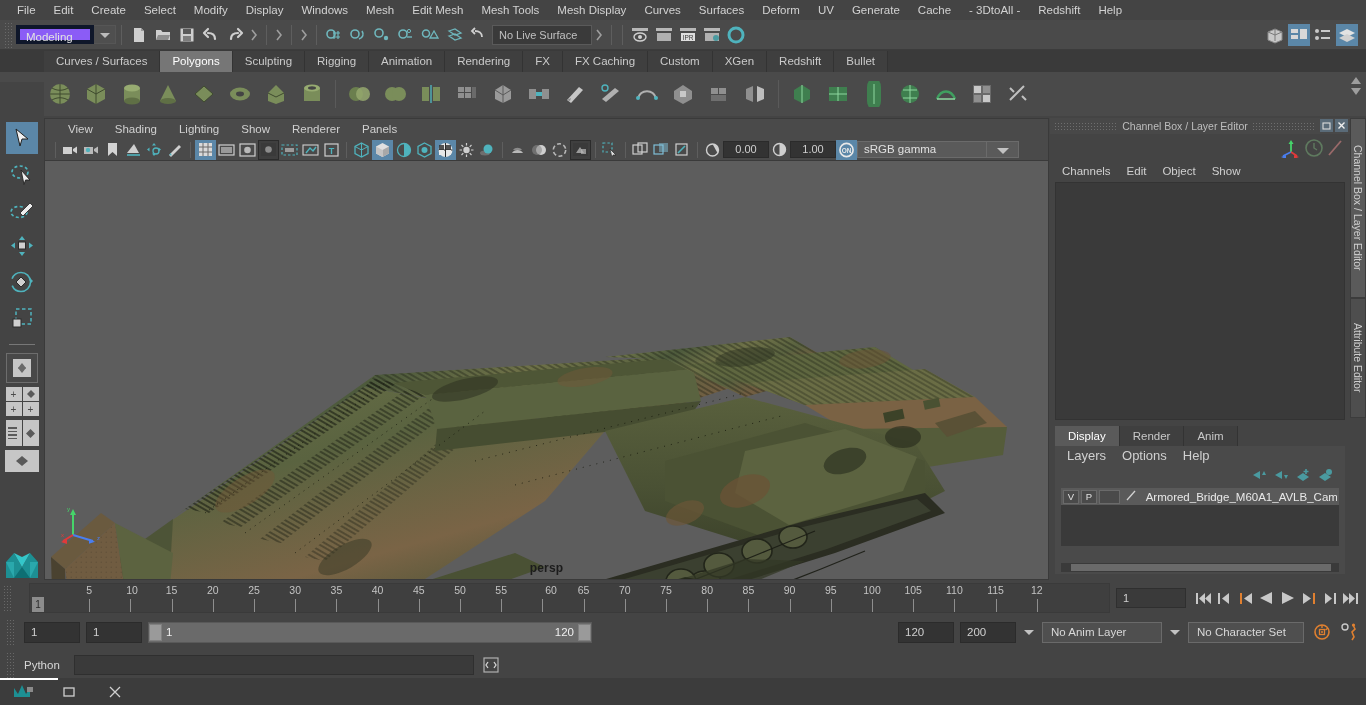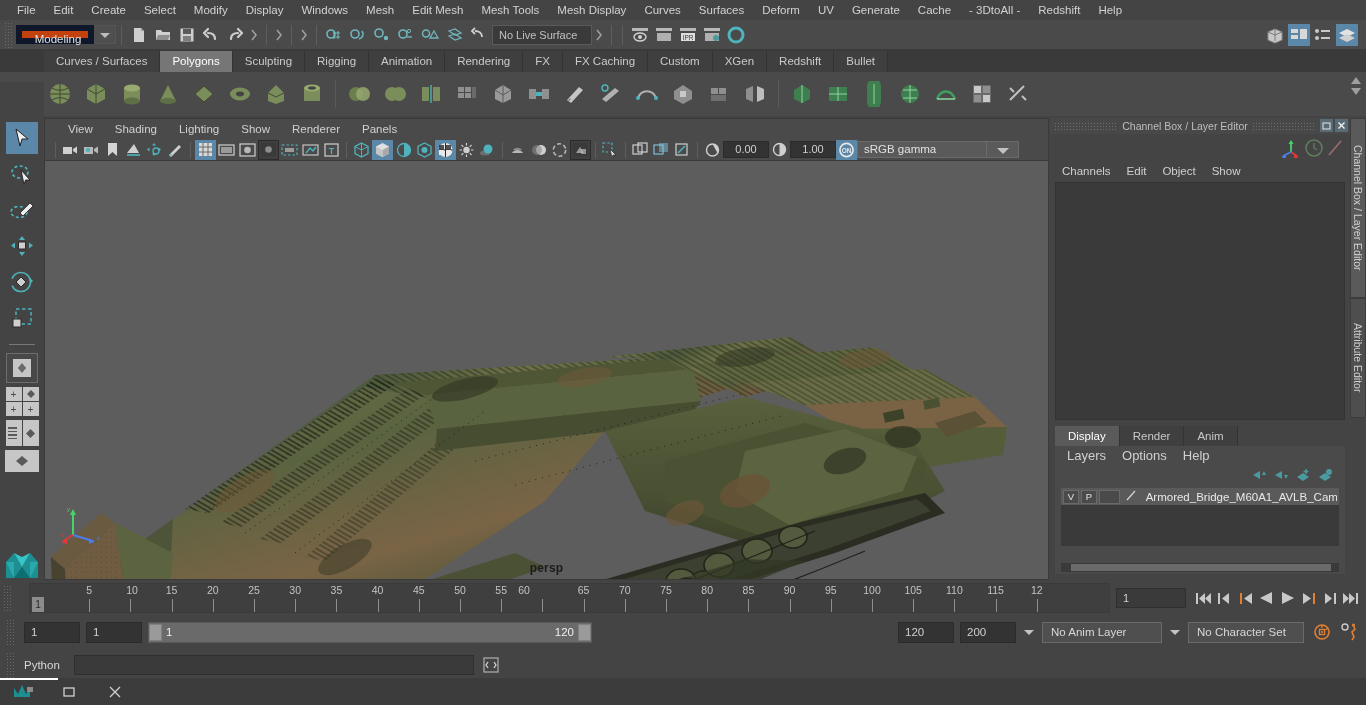--- a/index.html
+++ b/index.html
@@ -36,10 +36,9 @@
     background-size: 3px 3px; opacity: .85;
   }
   .menu-mode {
-    width: 78px; height: 19px; background: #c2410c; border: 6px solid #0f172a;
+    width: 78px; height: 19px; background: #8b5cf6; border: 4px solid #0f172a;
     color: #e2e2e2; font-size: 11.5px; line-height: 17px; padding-left: 6px;
     display: inline-block;
-    text-align: center;
   }
   .mode-arrow {
     width: 22px; height: 19px; background: #4f4f4f; border: 1px solid #565656;

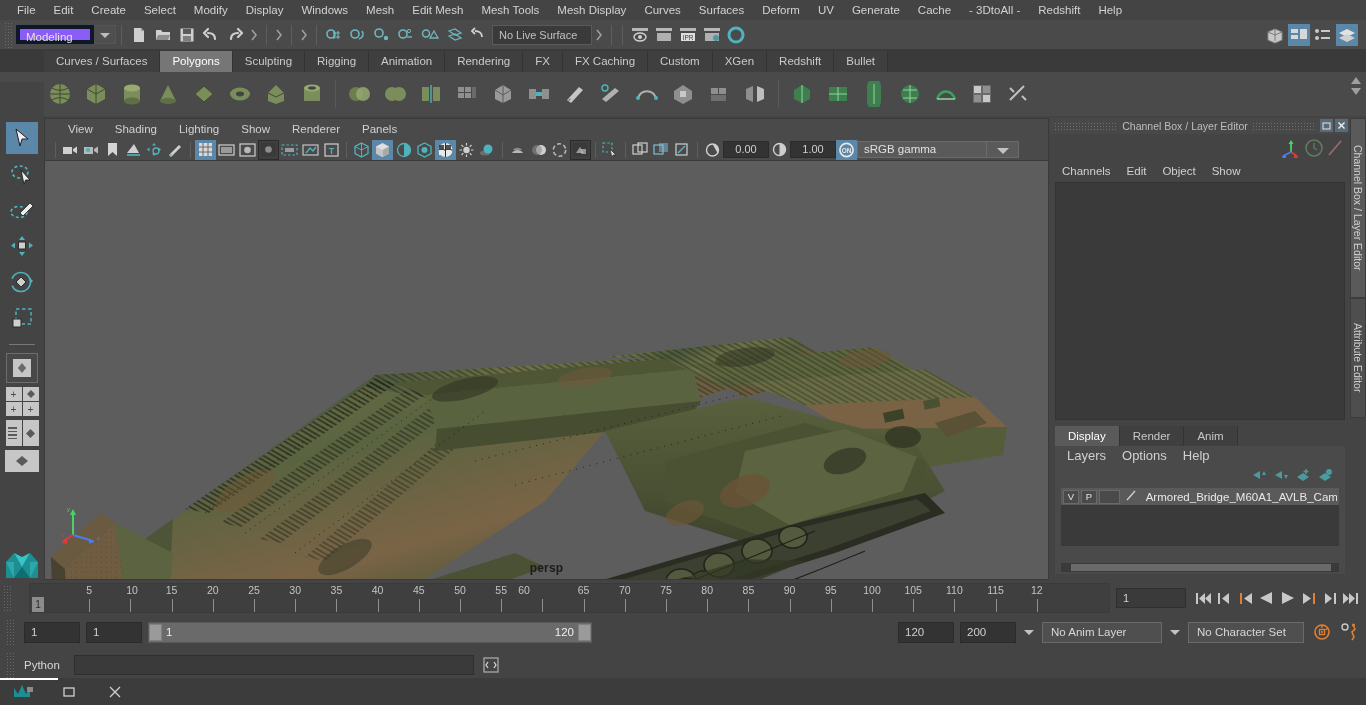--- a/index.html
+++ b/index.html
@@ -1207,7 +1207,7 @@
           <div class="ts-tick" style="left: 471.2px;"></div>
           <div class="ts-num" style="left: 471.2px;">55</div>
           <div class="ts-tick" style="left: 512.4px;"></div>
-          <div class="ts-num" style="left: 494px;">60</div>
+          <div class="ts-num" style="left: 521px;">60</div>
           <div class="ts-tick" style="left: 553.6px;"></div>
           <div class="ts-num" style="left: 553.6px;">65</div>
           <div class="ts-tick" style="left: 594.8px;"></div>

